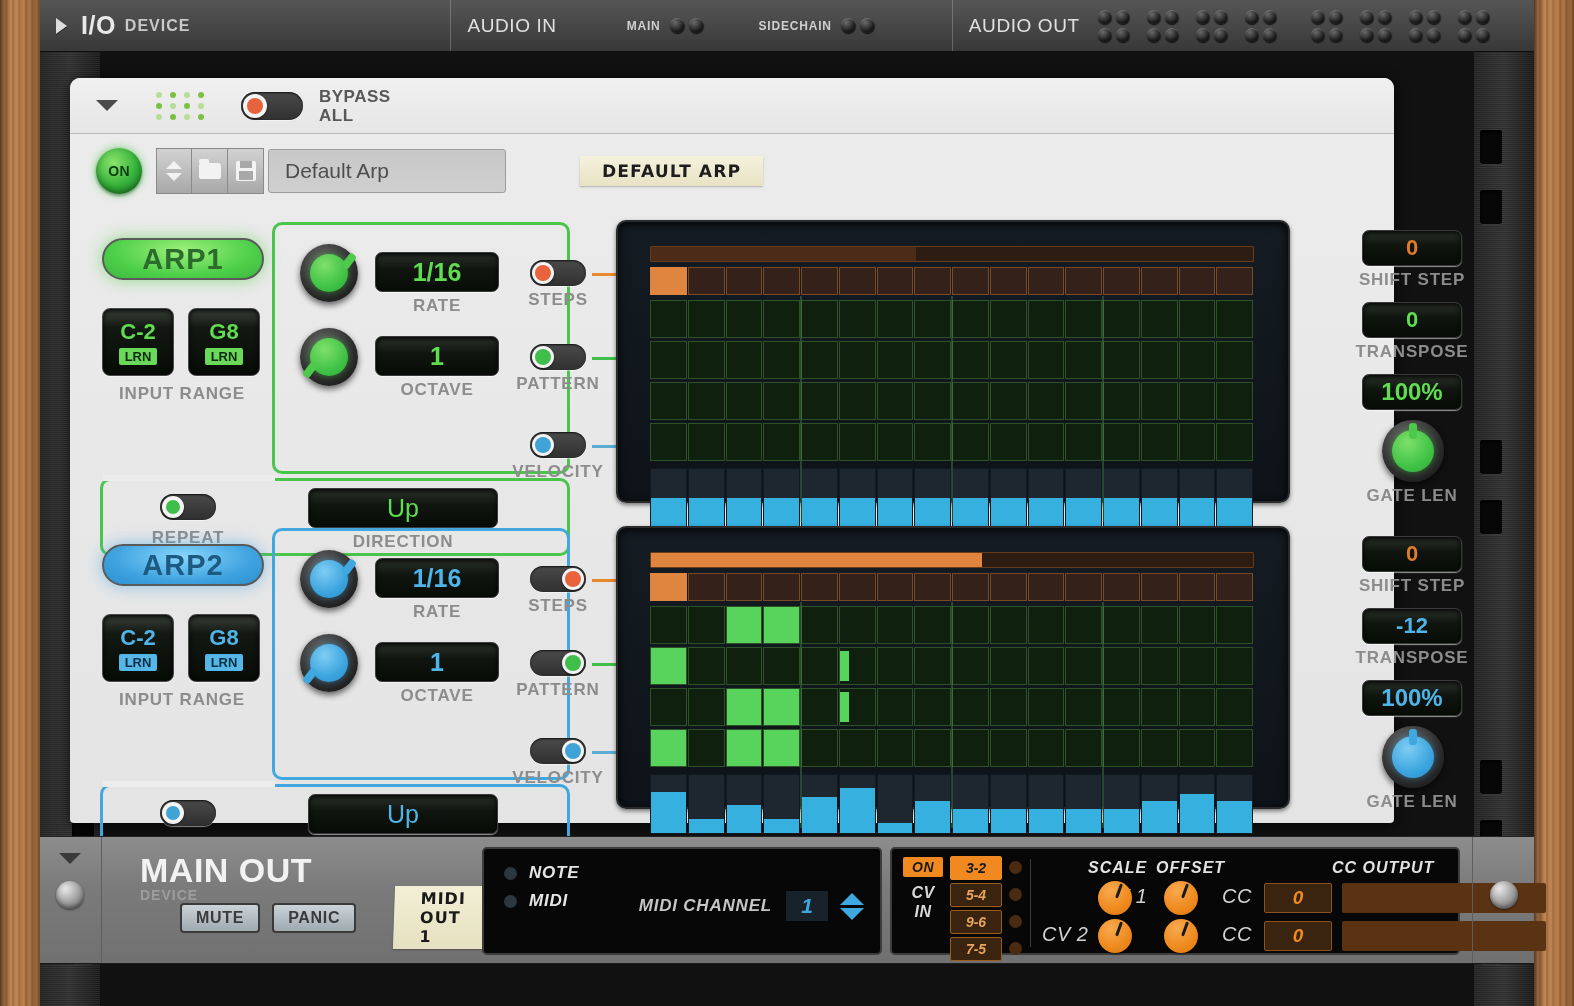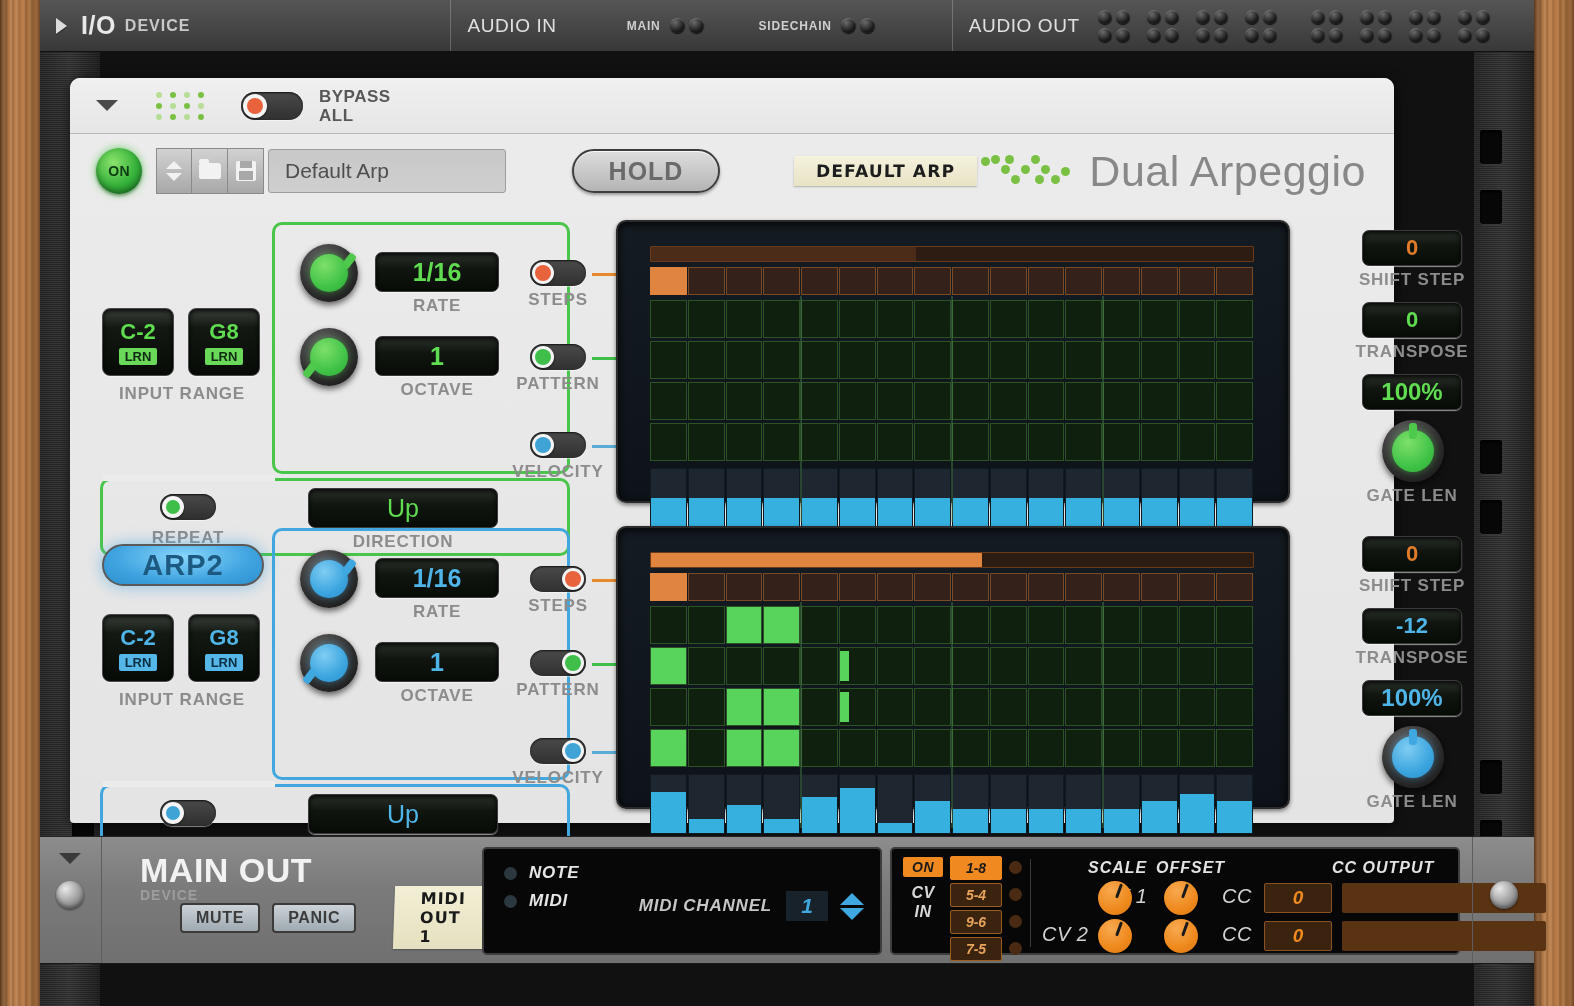--- a/index.html
+++ b/index.html
@@ -458,7 +458,6 @@
         </div>
       </div>
       <div class="presetname">Default Arp</div>
-      <div class="holdbtn">HOLD</div>
       <div class="tape">DEFAULT ARP</div>
       <div class="brand">
         <div class="brand-dots" id="brand-dots">

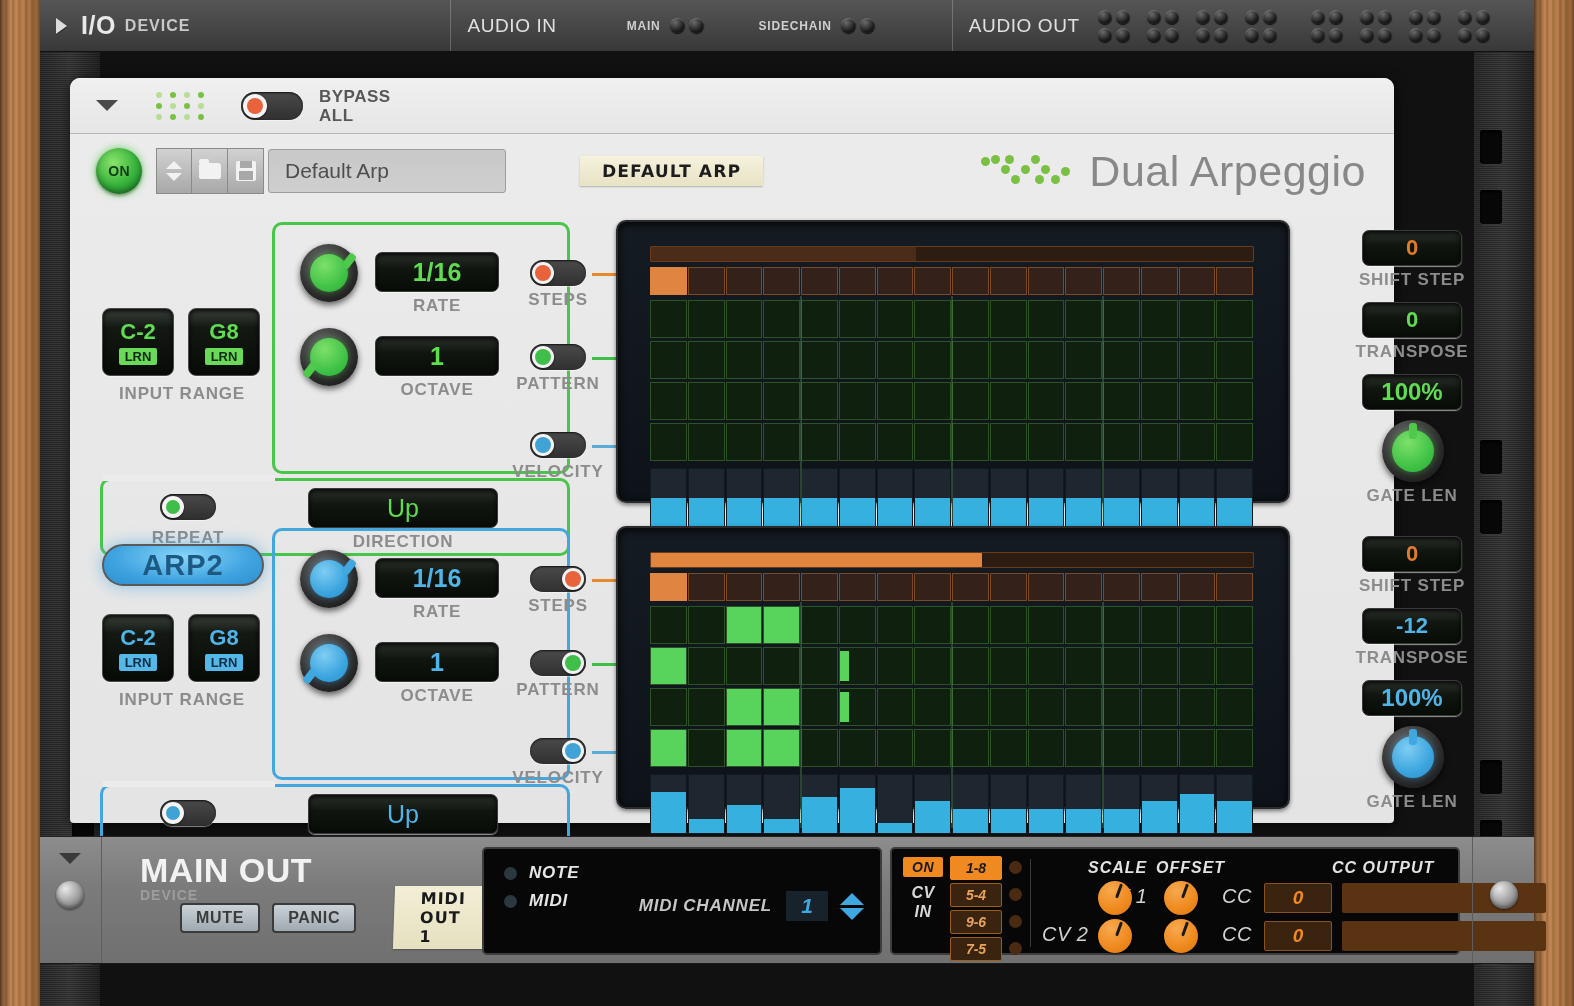--- a/index.html
+++ b/index.html
@@ -459,22 +459,6 @@
       </div>
       <div class="presetname">Default Arp</div>
       <div class="tape">DEFAULT ARP</div>
-      <div class="brand">
-        <div class="brand-dots" id="brand-dots">
-            <i style="left: 0px; top: 4px;"></i>
-            <i style="left: 10px; top: 2px;"></i>
-            <i style="left: 20px; top: 12px;"></i>
-            <i style="left: 30px; top: 22px;"></i>
-            <i style="left: 40px; top: 12px;"></i>
-            <i style="left: 50px; top: 2px;"></i>
-            <i style="left: 60px; top: 12px;"></i>
-            <i style="left: 70px; top: 22px;"></i>
-            <i style="left: 80px; top: 14px;"></i>
-            <i style="left: 24px; top: 2px;"></i>
-            <i style="left: 54px; top: 22px;"></i>
-          </div>
-        <div class="brand-name">Dual Arpeggio</div>
-      </div>
     </div>
 
     <div class="arpsec" style="top:148px">

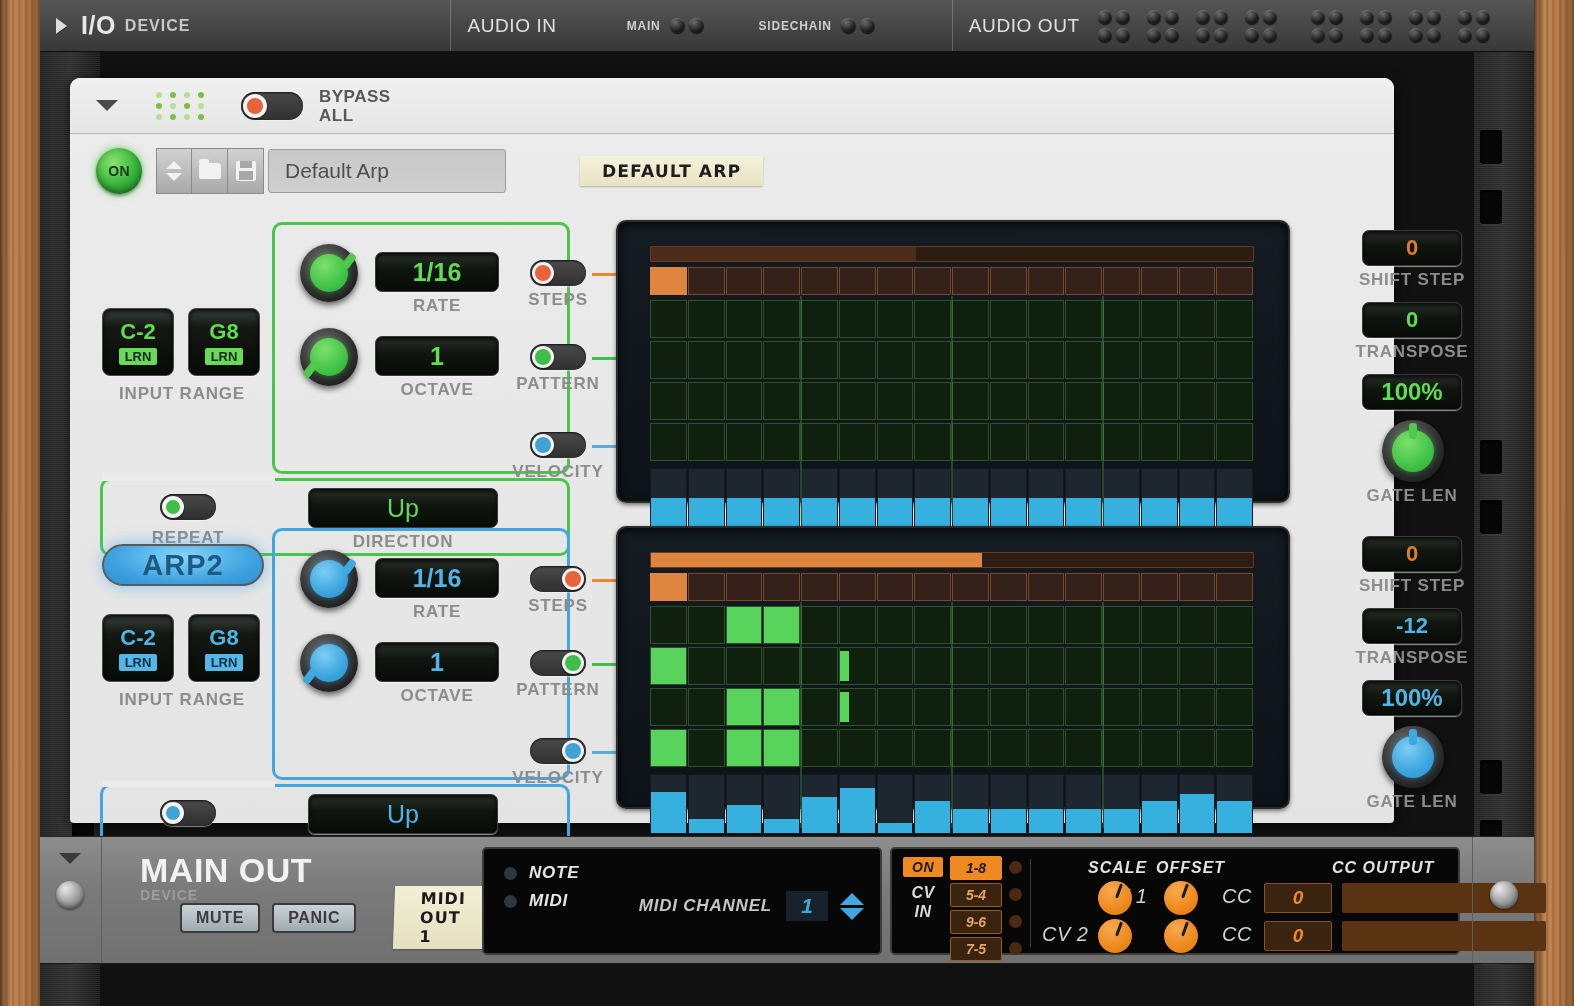--- a/index.html
+++ b/index.html
@@ -467,6 +467,7 @@
       <div class="subbox sb-g" style="left:30px; top:252px; width:470px; height:78px;"></div>
       <div style="position:absolute;left:33px;top:249px;width:172px;height:6px;background:#ececec;"></div>
 
+      <div class="badge g" style="left:32px; top:12px;">ARP1</div>
 
       <div class="notebtn" style="position:absolute;left:32px;top:82px;">
         <div class="nt lcd-g">C-2</div>

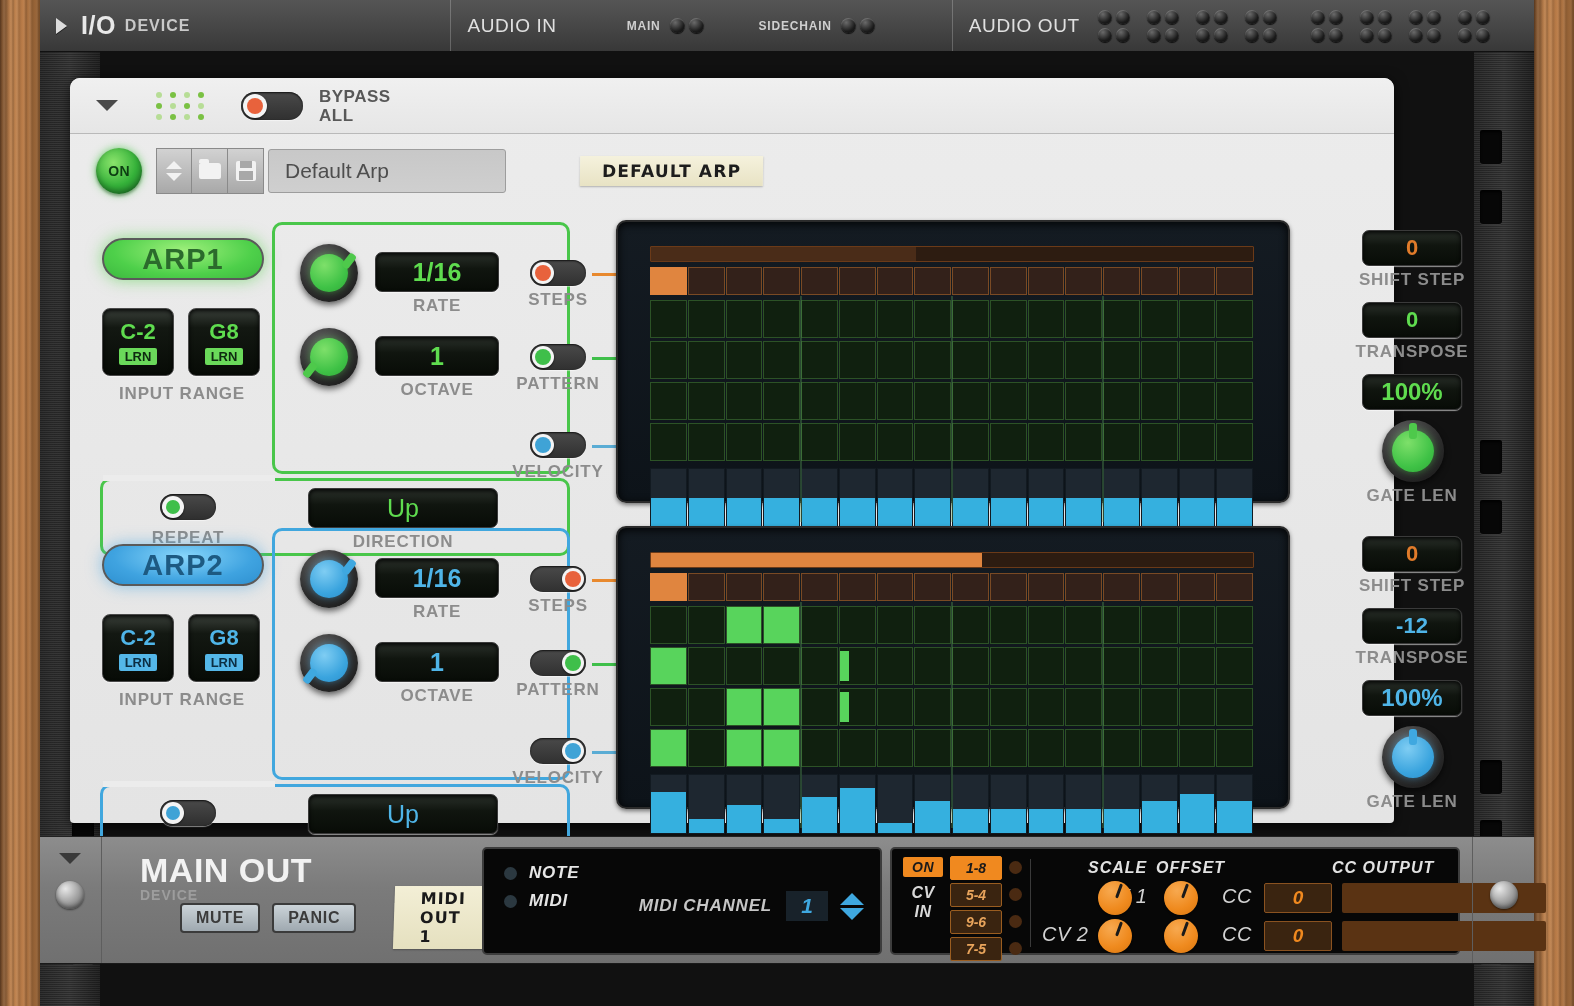--- a/index.html
+++ b/index.html
@@ -997,7 +997,7 @@
         </div>
       </div>
       <div id="cv-pairs" style="position:absolute;left:58px;top:7px;display:flex;flex-direction:column;gap:3px">
-          <div class="pairbtn on">1-8</div>
+          <div class="pairbtn on">3-2</div>
           <div class="pairbtn">5-4</div>
           <div class="pairbtn">9-6</div>
           <div class="pairbtn">7-5</div>

